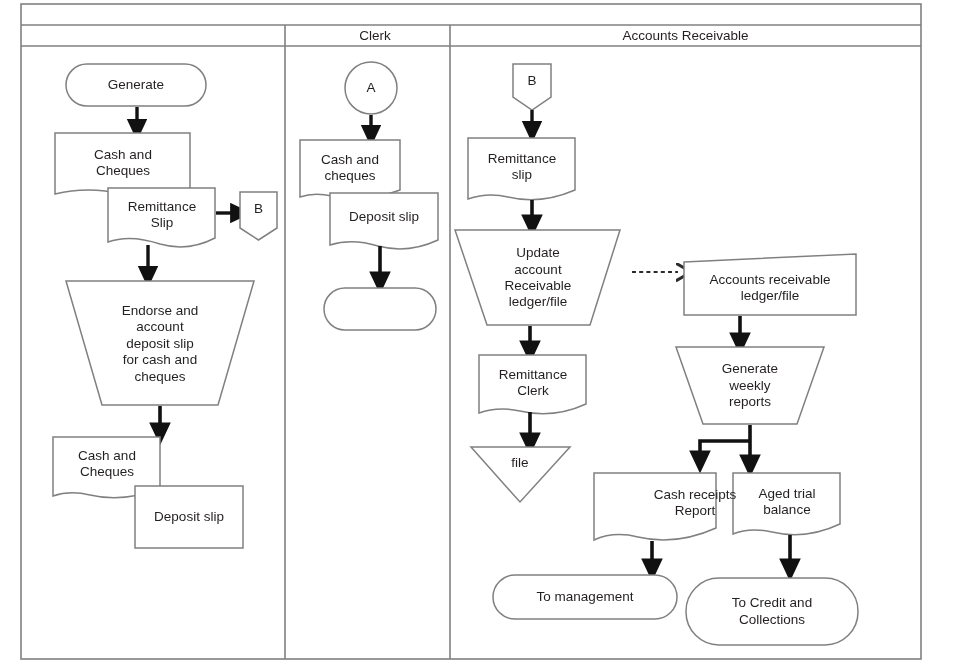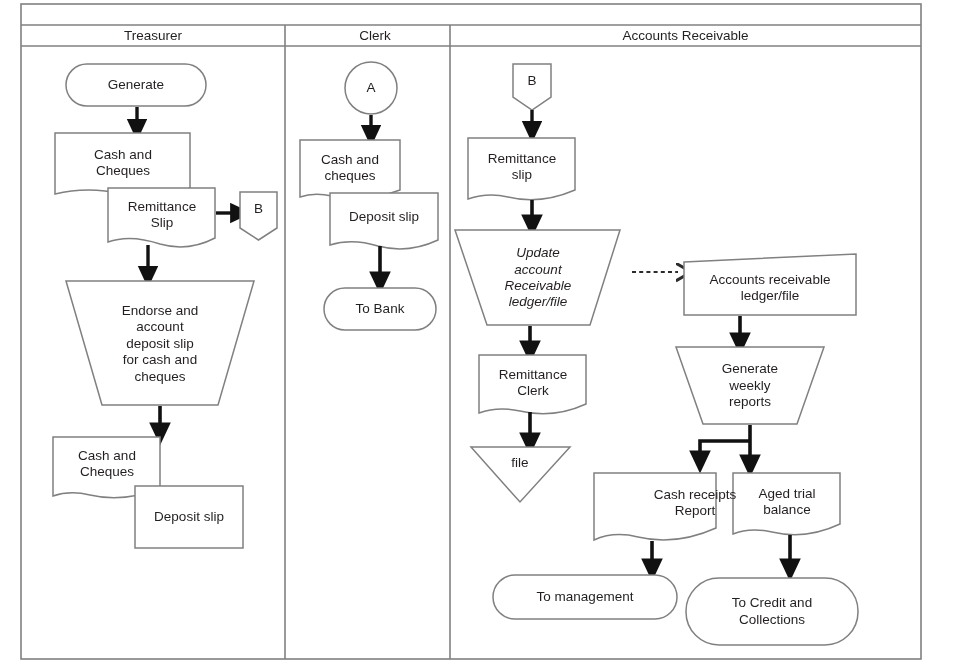--- a/index.html
+++ b/index.html
@@ -144,7 +144,6 @@
   </svg>
 
 
-  <div class="hdr" style="left:21px;top:25px;width:264px;">Treasurer</div>
   <div class="hdr" style="left:285px;top:25px;width:180px;">Clerk</div>
   <div class="hdr" style="left:450px;top:25px;width:471px;">Accounts Receivable</div>
 

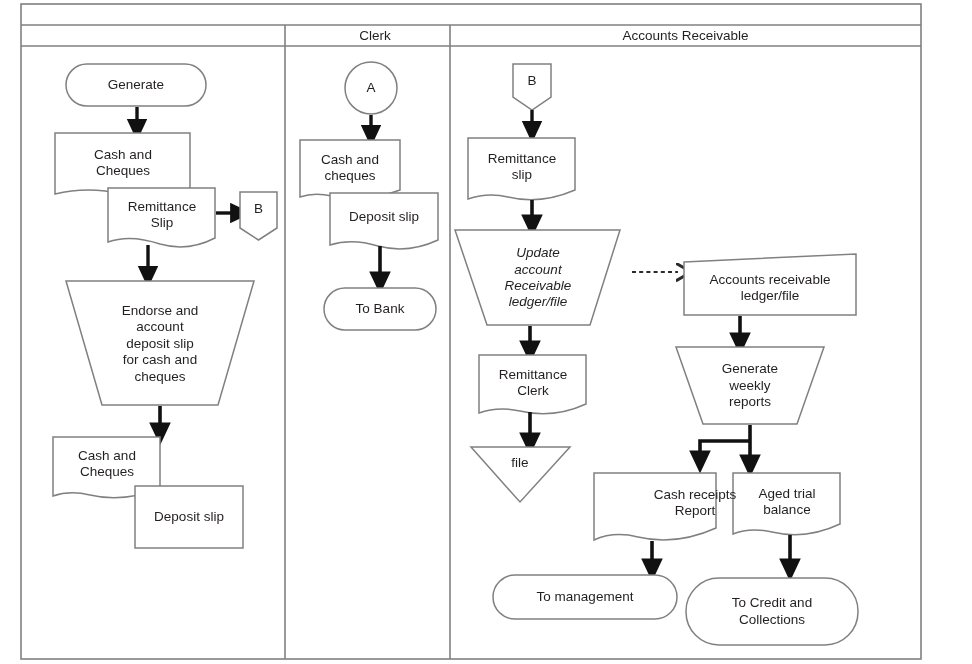--- a/index.html
+++ b/index.html
@@ -195,7 +195,7 @@
         <div>slip</div>
       </div>
     </div>
-  <div class="lbl f13" style="left:480px;top:233px;width:116px;height:90px;font-style:italic;">
+  <div class="lbl f13" style="left:480px;top:233px;width:116px;height:90px;">
       <div>
         <div>Update</div>
         <div>account</div>

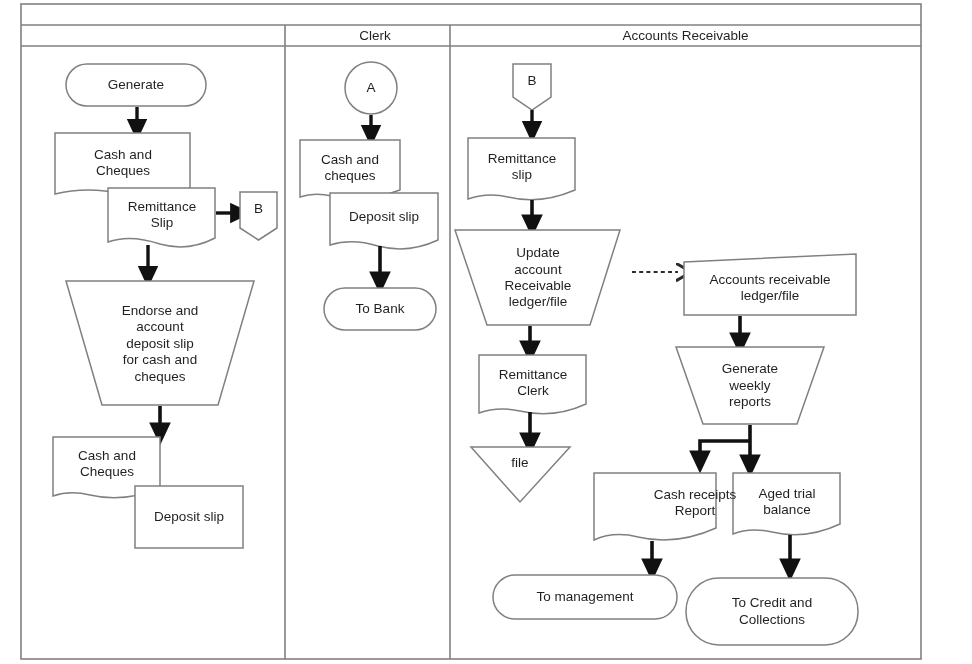--- a/index.html
+++ b/index.html
@@ -186,7 +186,6 @@
       </div>
     </div>
   <div class="lbl f13" style="left:332px;top:195px;width:104px;height:44px;">Deposit slip</div>
-  <div class="lbl f13" style="left:324px;top:288px;width:112px;height:42px;">To Bank</div>
 
   <div class="lbl f13" style="left:513px;top:66px;width:38px;height:30px;">B</div>
   <div class="lbl f13" style="left:470px;top:141px;width:104px;height:52px;">

